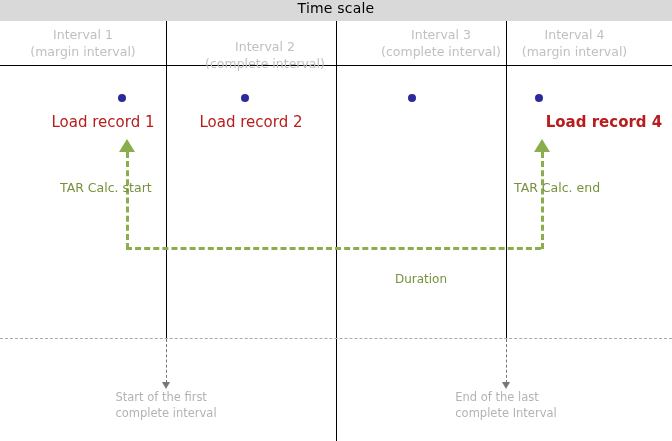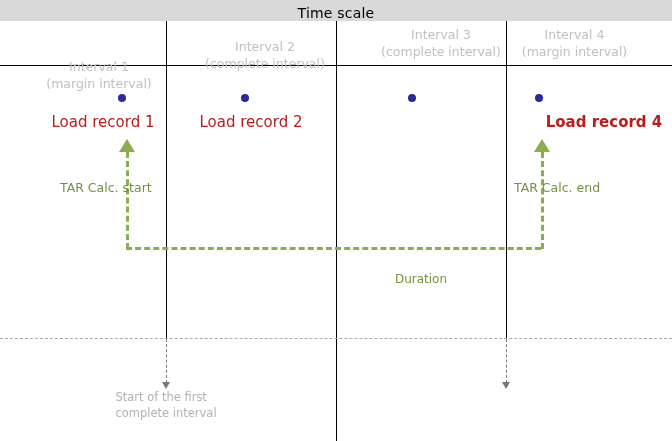--- a/index.html
+++ b/index.html
@@ -23,7 +23,7 @@
     width: 672px; height: 21px;
     background: #d9d9d9;
     display: flex;
-    align-items: flex-end;
+    align-items: flex-start;
     justify-content: center;
   }
   .timescale-title {

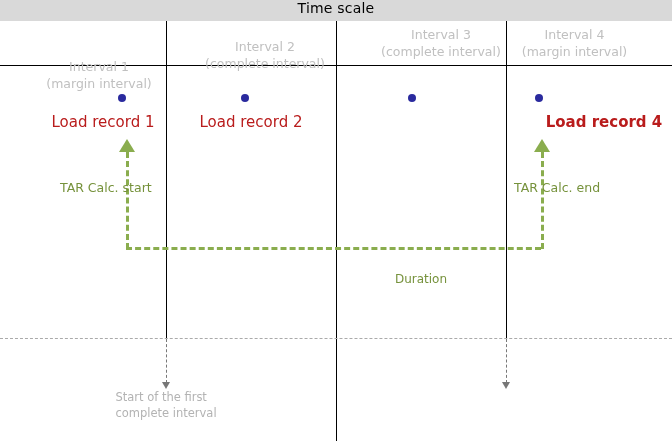--- a/index.html
+++ b/index.html
@@ -151,7 +151,7 @@
   </div>
 
   <div class="header-row">
-    <div class="interval-head" style="left:16px; width:166px;margin-top:32px;">
+    <div class="interval-head" style="left:0px; width:166px;">
       <span class="l1">Interval  1</span>
       <span class="l2">(margin interval)</span>
     </div>

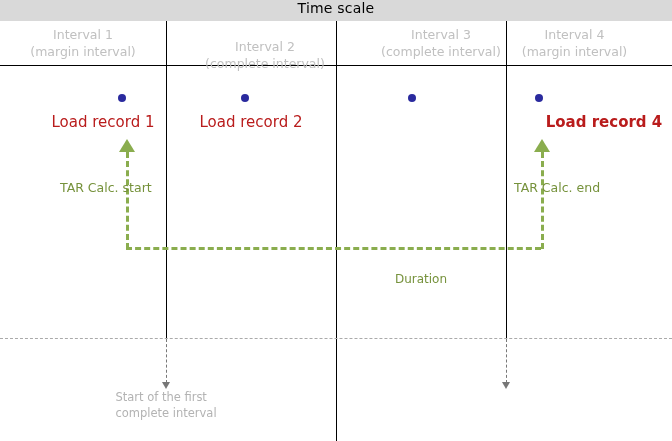--- a/index.html
+++ b/index.html
@@ -205,6 +205,10 @@
 
   <div class="d-vline" style="left:506px; top:339px; height:44px;"></div>
   <div class="d-arrow" style="left:506px; top:382px;"></div>
+  <div class="bottom-label" style="left:506px; top:389px;">
+    <div>End of the last</div>
+    <div>complete Interval</div>
+  </div>
 
 </div>
 

